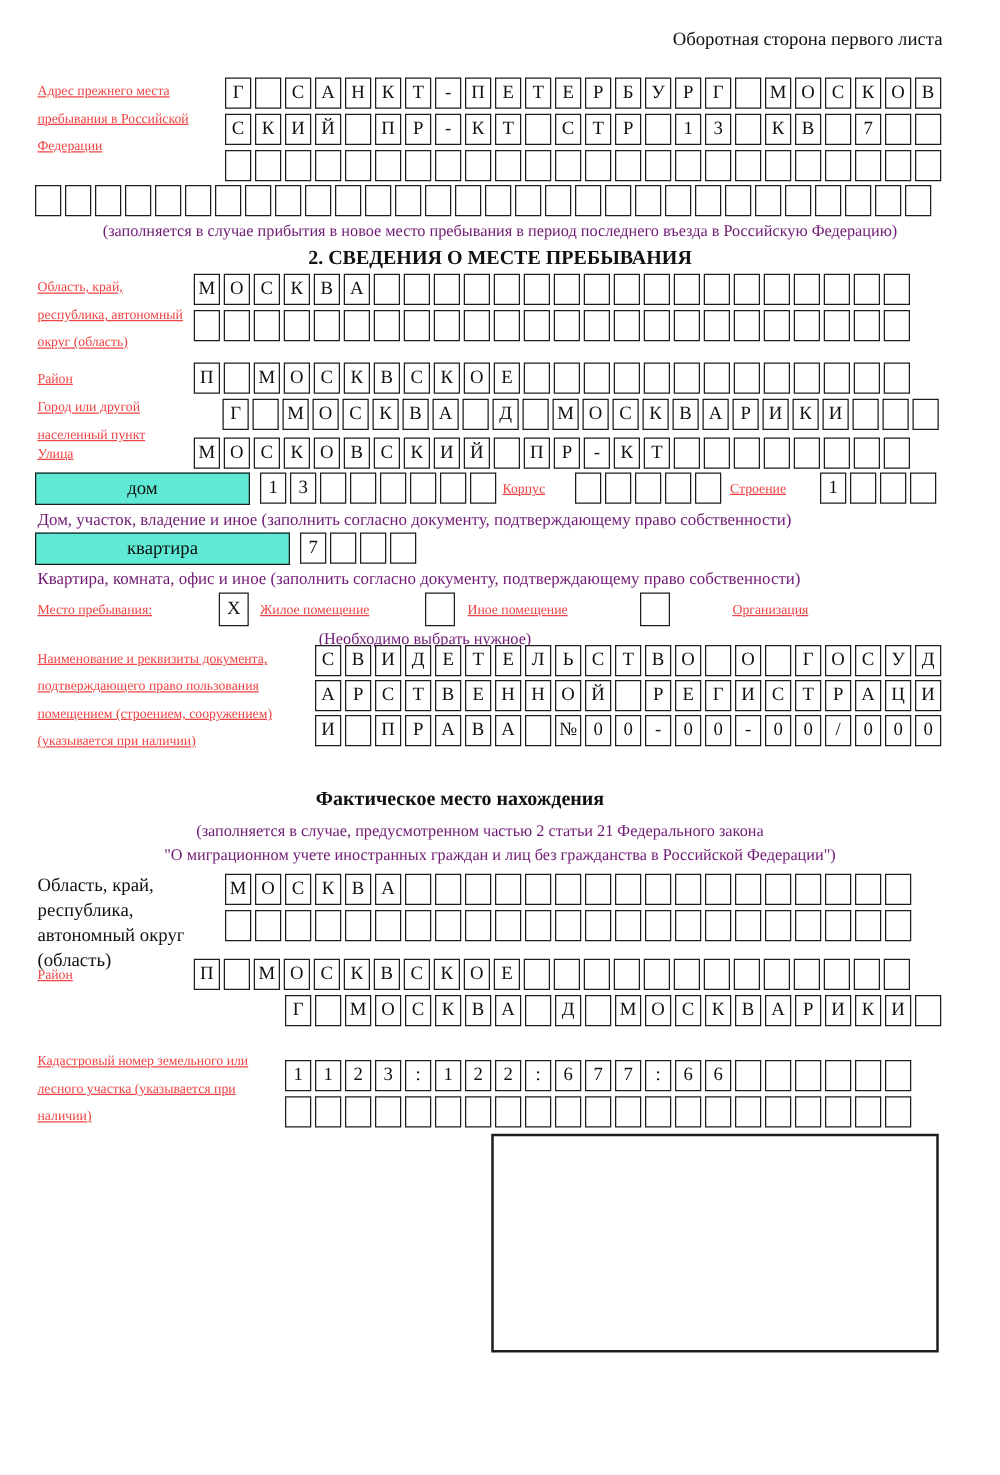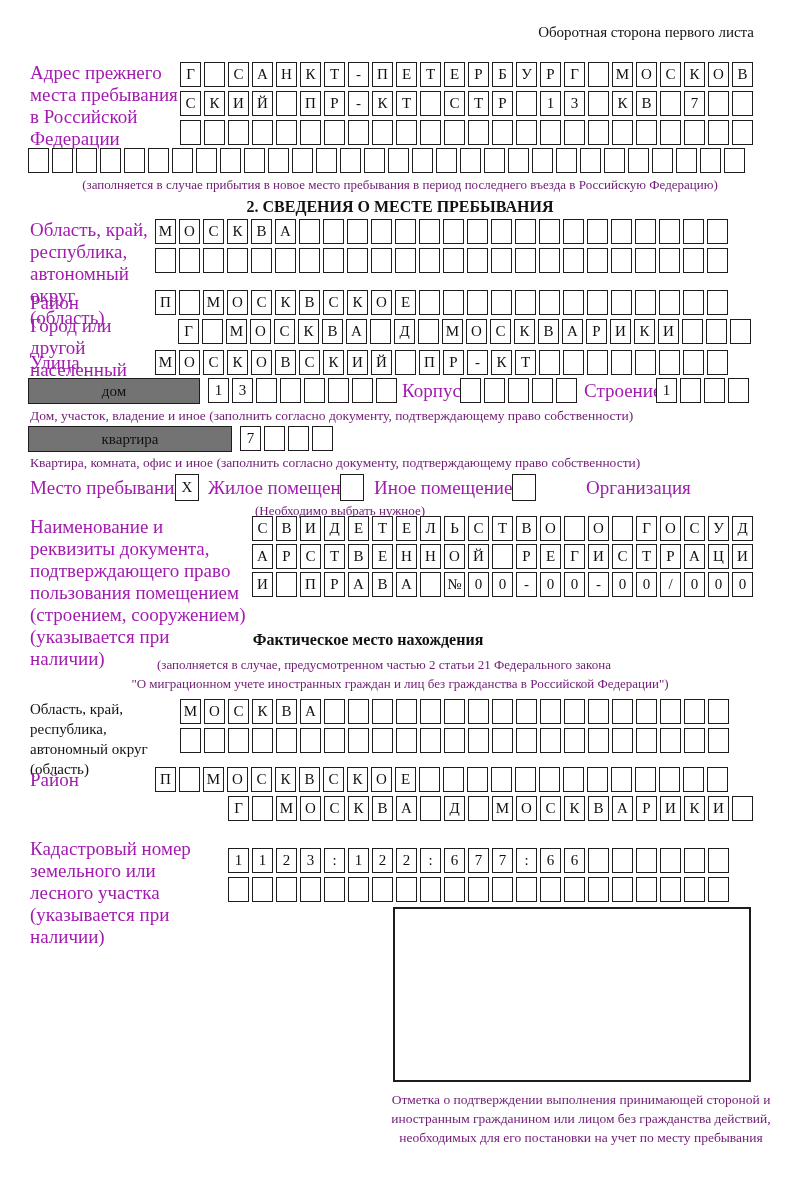--- a/index.html
+++ b/index.html
@@ -11,7 +11,7 @@
     font-size:15px; overflow:hidden;
   }
   .abs { position:absolute; }
-  .lbl { font-size:19px; line-height:22px; color:#a21caf; }
+  .lbl { font-size:11px; line-height:22px; color:#ef4444;text-decoration:underline; }
   .lbl-tight { font-size:15px; line-height:20px; color:#111; }
   .grid { white-space:nowrap; display:flex; }
   .cell {

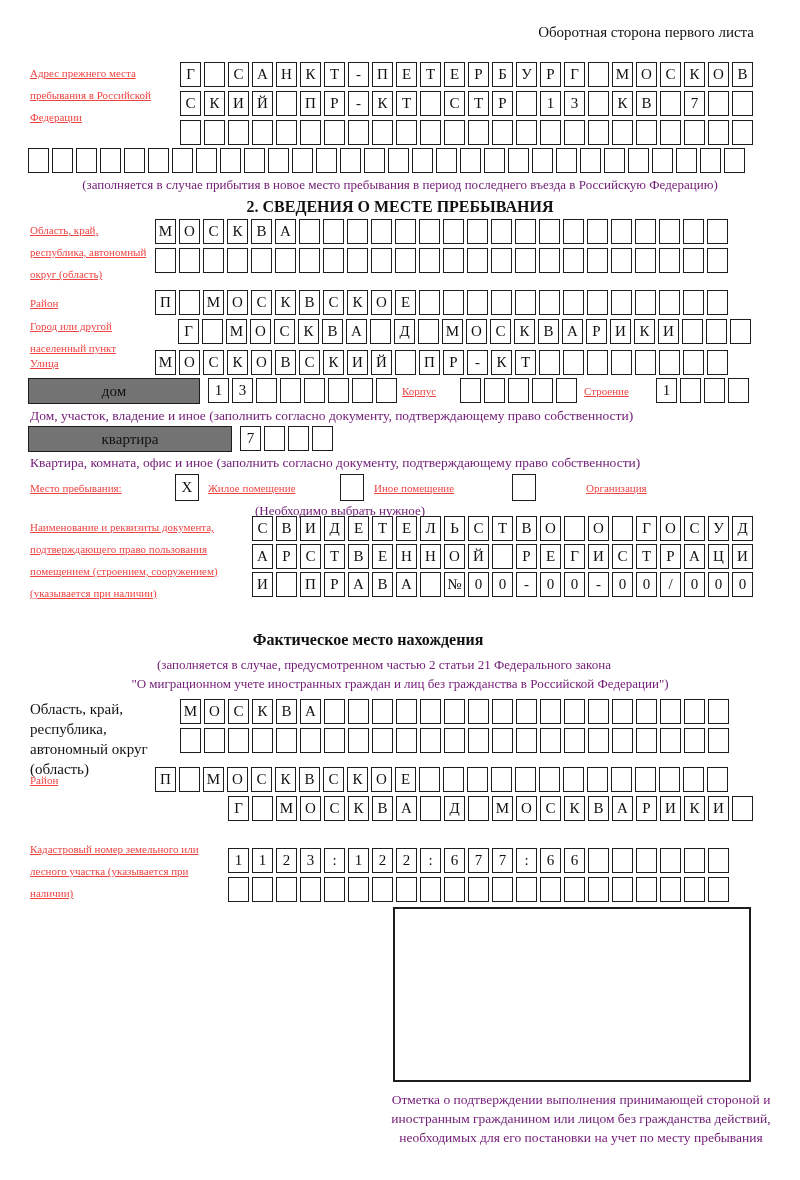--- a/index.html
+++ b/index.html
@@ -22,7 +22,7 @@
   }
   .widebox {
     height:26px; border:1.5px solid #1d1d1d; display:flex;
-    align-items:center; justify-content:center; font-size:15px; background:#737373;
+    align-items:center; justify-content:center; font-size:15px; background:#5eead4;
   }
   .checkbox {
     display:inline-flex; width:24px; height:27px; border:1.5px solid #1d1d1d;

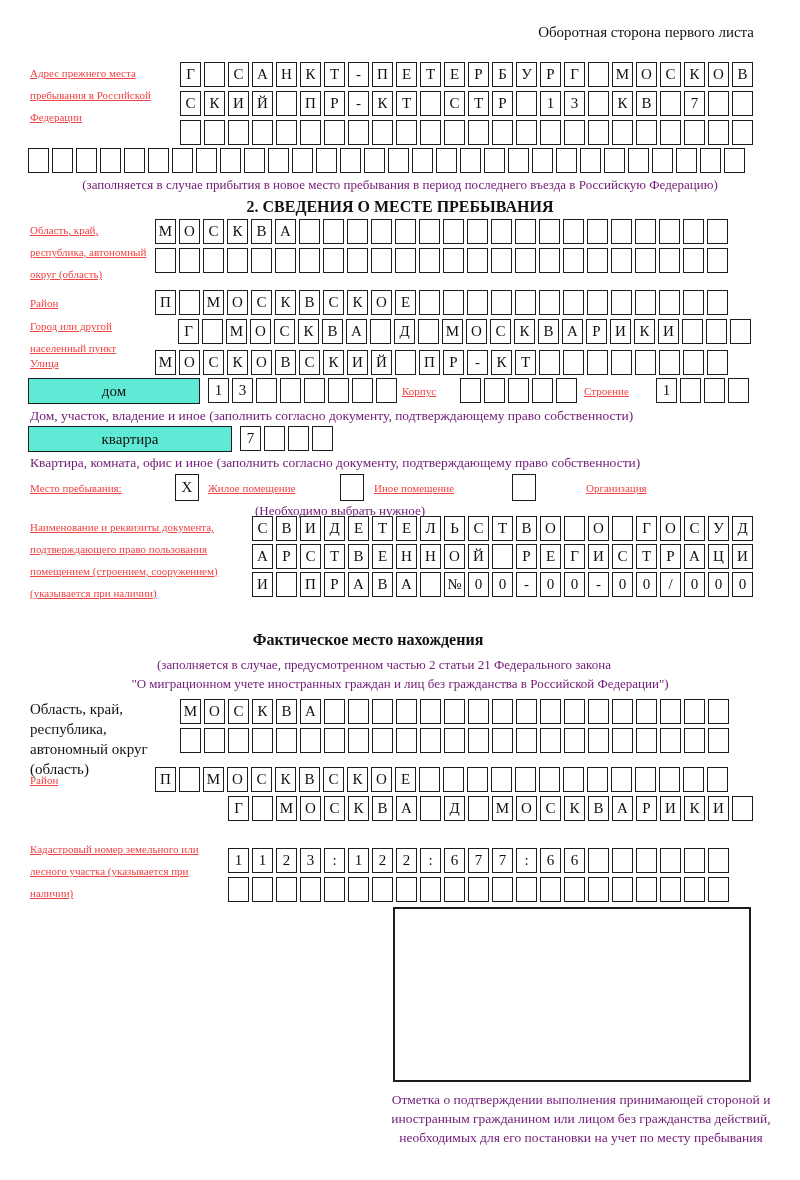--- a/index.html
+++ b/index.html
@@ -578,7 +578,6 @@
     </div>
 
   <div class="abs bigbox" style="left:393px; top:907px; width:358px; height:175px;"></div>
-  <div class="abs note center" style="left:378px; top:1090px; width:406px; font-size:13.5px; line-height:19px;">Отметка о подтверждении выполнения принимающей стороной и иностранным гражданином или лицом без гражданства действий, необходимых для его постановки на учет по месту пребывания</div>
 
 </div>
 

